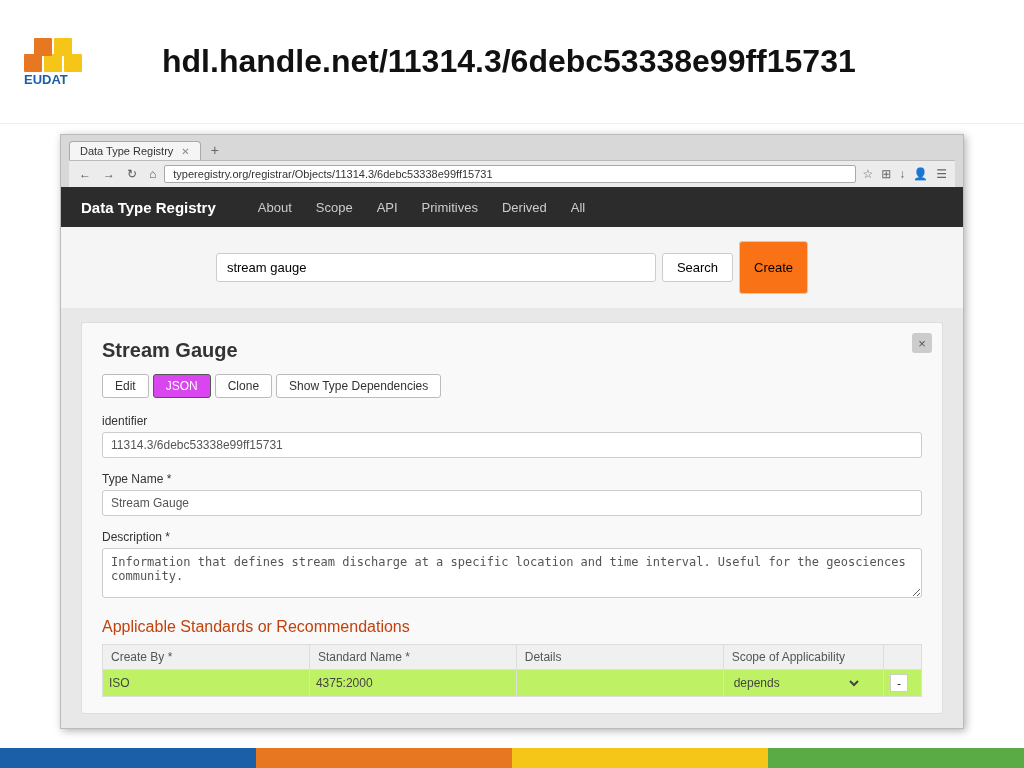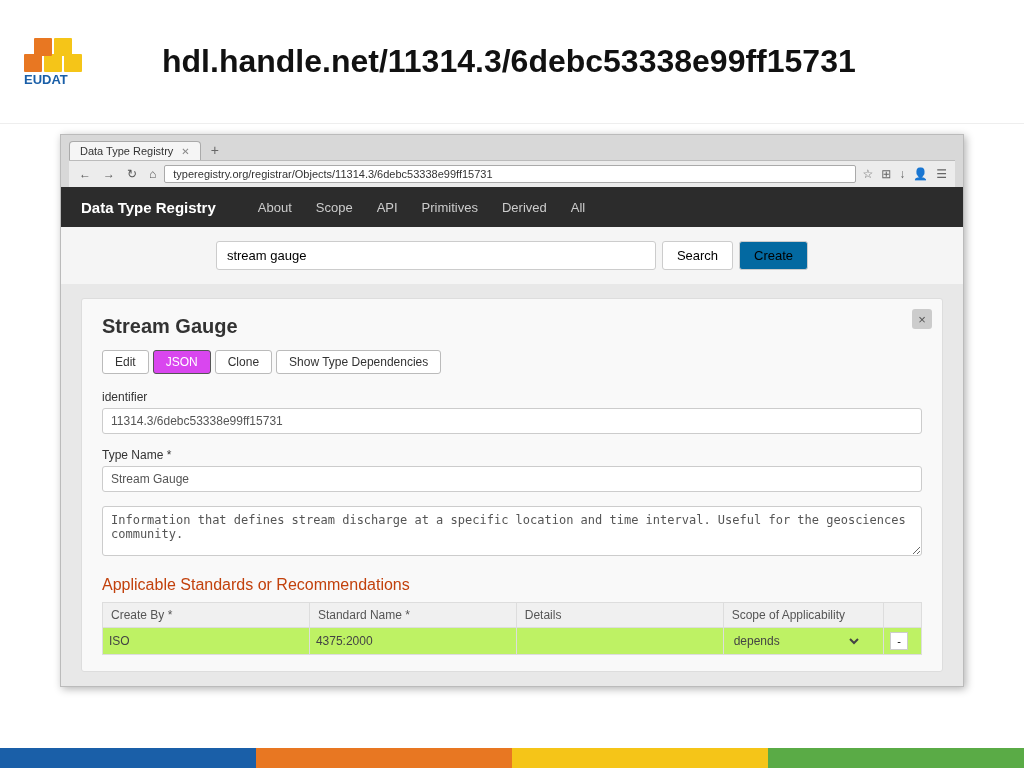--- a/index.html
+++ b/index.html
@@ -165,9 +165,9 @@
       cursor: pointer;
     }
     .create-btn {
-      padding: 6px 14px;
+      padding: 18px 14px;
       font-size: 13px;
-      background: #0369a1;
+      background: #f97316;
       border: 1px solid #ccc;
       border-radius: 3px;
       cursor: pointer;

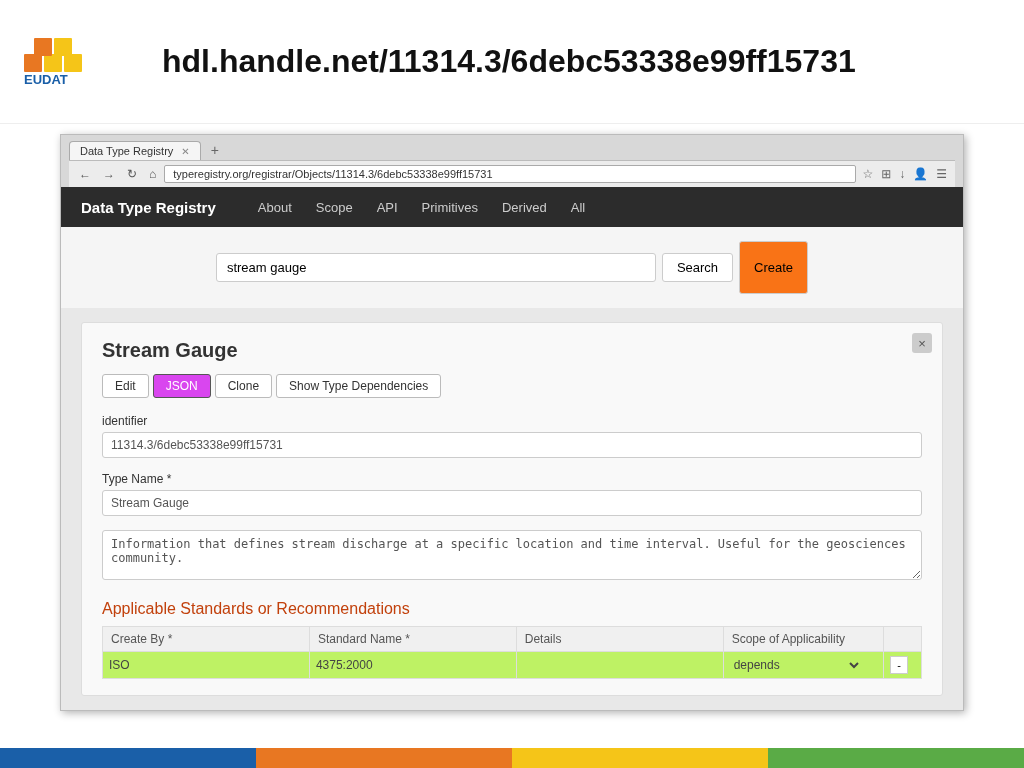--- a/index.html
+++ b/index.html
@@ -385,6 +385,7 @@
       </div>
 
       <div class="field-group">
+        <label class="field-label">Description *</label>
         <textarea class="field-textarea" style="">Information that defines stream discharge at a specific location and time interval. Useful for the geosciences community.</textarea>
       </div>
 

